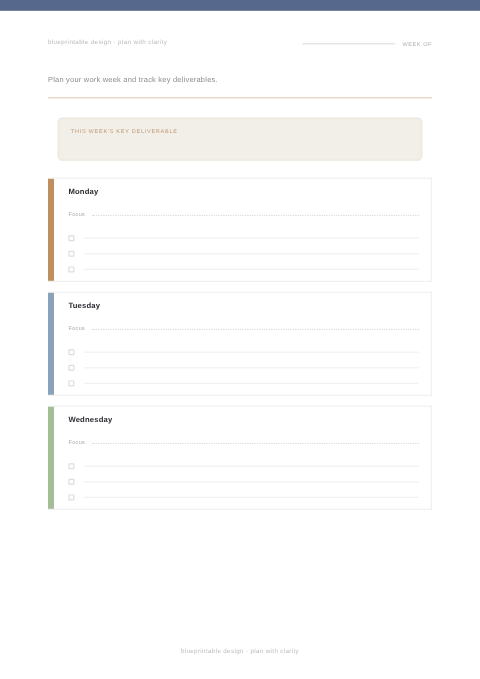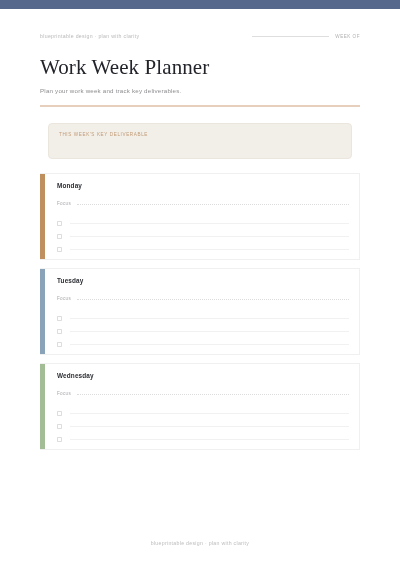--- a/index.html
+++ b/index.html
@@ -196,7 +196,6 @@
   </div>
 
   <div class="title-block">
-    <h1 class="page-title">Work Week Planner</h1>
     <div class="page-subtitle">Plan your work week and track key deliverables.</div>
     <div class="title-rule" style="background: rgb(230, 207, 188);"></div>
   </div>

